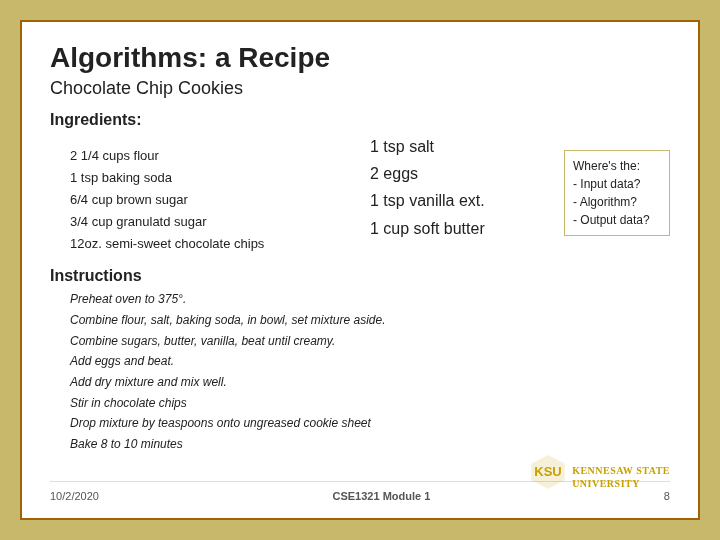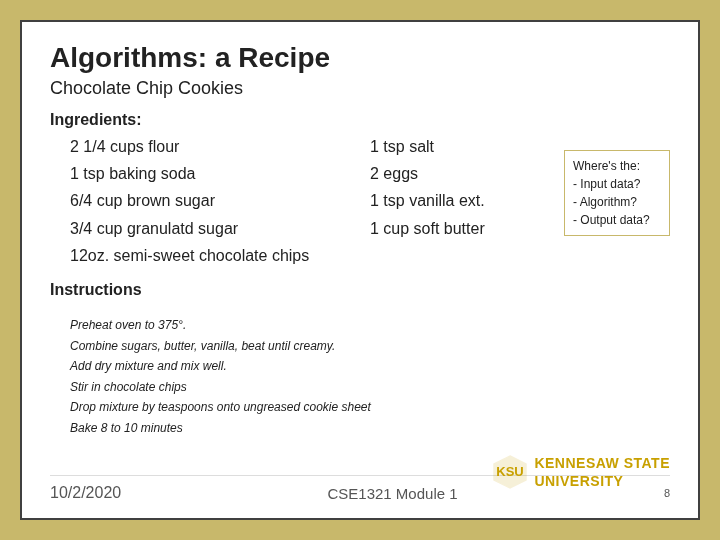--- a/index.html
+++ b/index.html
@@ -17,7 +17,7 @@
       width: 680px;
       height: 500px;
       background: white;
-      border: 2px solid #404040;
+      border: 2px solid #a16207;
       padding: 20px 28px 16px 28px;
       display: flex;
       flex-direction: column;

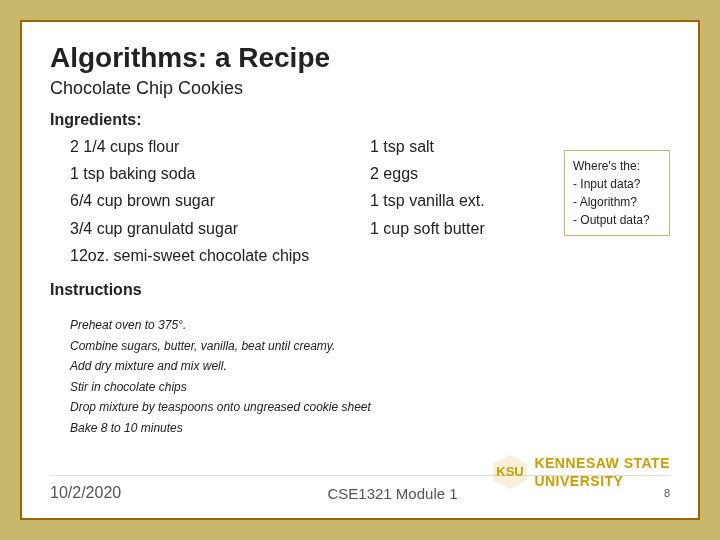--- a/index.html
+++ b/index.html
@@ -46,10 +46,11 @@
     }
     .ingredients-col {
       flex: 1;
-      font-size: 16px;
+      font-size: 13px;
       color: #222;
       line-height: 1.7;
       padding-left: 20px;
+      margin-top: 12px;
     }
     .ingredients-col2 {
       flex: 1;

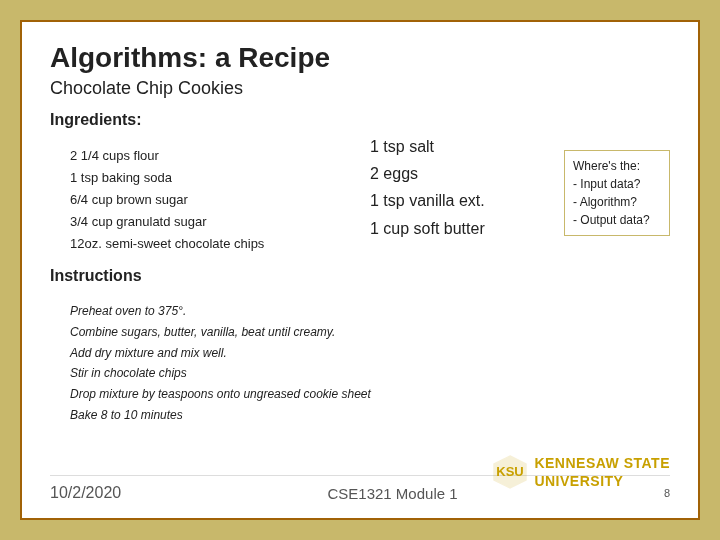--- a/index.html
+++ b/index.html
@@ -74,7 +74,7 @@
       font-size: 16px;
       font-weight: bold;
       color: #222;
-      margin-bottom: 16px;
+      margin-bottom: 4px;
     }
     .instructions-list {
       padding-left: 20px;

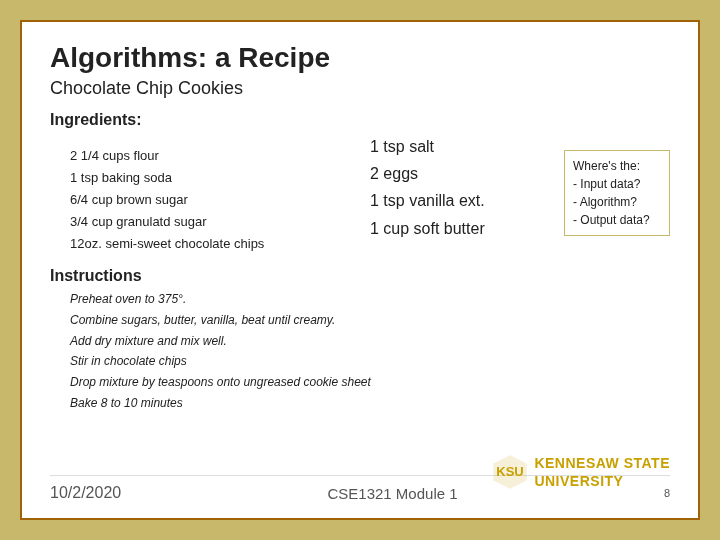--- a/index.html
+++ b/index.html
@@ -160,6 +160,7 @@
 
   <div class="instructions-list">
     <div>Preheat oven to 375°.</div>
+    <div>Combine flour, salt, baking soda, in bowl, set mixture aside.</div>
     <div>Combine sugars, butter, vanilla, beat until creamy.</div>
     <div>Add dry mixture and mix well.</div>
     <div>Stir in chocolate chips</div>

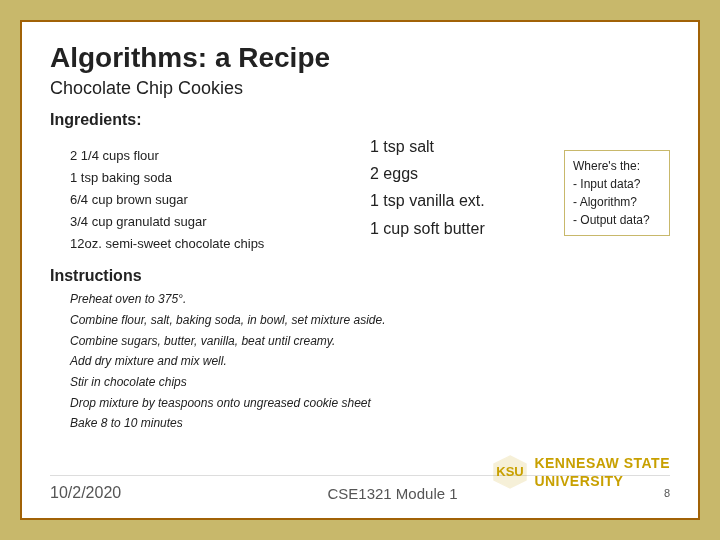--- a/index.html
+++ b/index.html
@@ -162,6 +162,7 @@
     <div>Preheat oven to 375°.</div>
     <div>Combine flour, salt, baking soda, in bowl, set mixture aside.</div>
     <div>Combine sugars, butter, vanilla, beat until creamy.</div>
+    <div>Add eggs and beat.</div>
     <div>Add dry mixture and mix well.</div>
     <div>Stir in chocolate chips</div>
     <div>Drop mixture by teaspoons onto ungreased cookie sheet</div>

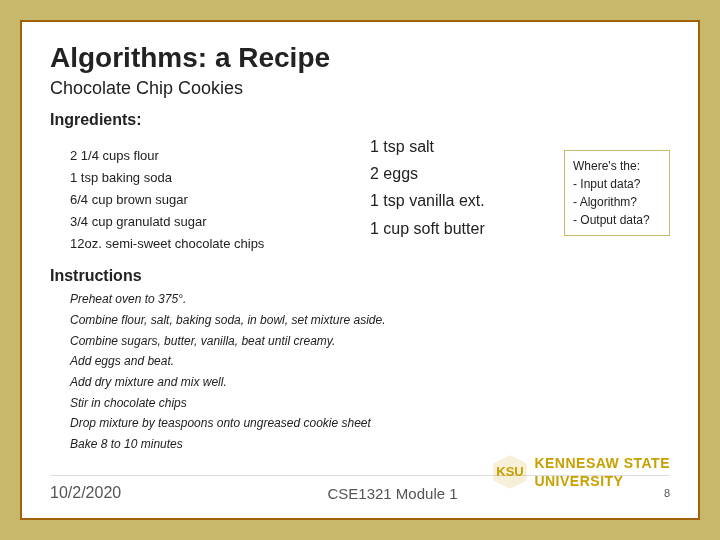--- a/index.html
+++ b/index.html
@@ -116,12 +116,13 @@
       height: 36px;
     }
     .ksu-text {
-      font-size: 14px;
+      font-size: 10px;
       font-weight: bold;
       color: #c8a000;
       letter-spacing: 0.5px;
       line-height: 1.3;
       text-transform: uppercase;
+      font-family: Liberation Serif, serif;
     }
   </style>
 </head>

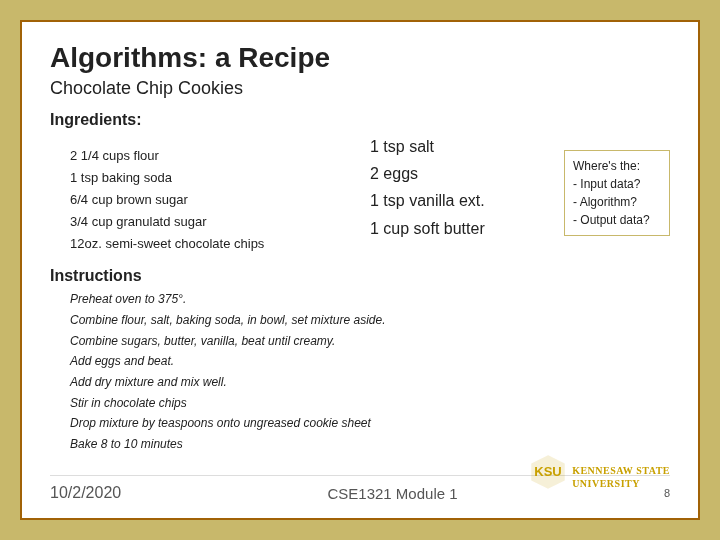--- a/index.html
+++ b/index.html
@@ -92,7 +92,7 @@
       border-top: 1px solid #ddd;
     }
     .footer-left {
-      font-size: 16px;
+      font-size: 11px;
       color: #555;
     }
     .footer-center {

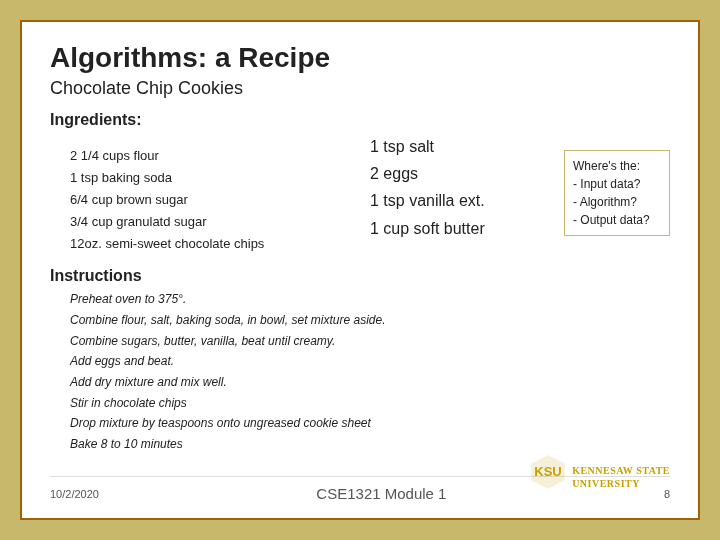--- a/index.html
+++ b/index.html
@@ -96,8 +96,9 @@
       color: #555;
     }
     .footer-center {
-      font-size: 15px;
+      font-size: 11px;
       color: #555;
+      font-weight: bold;
     }
     .footer-right {
       font-size: 11px;

